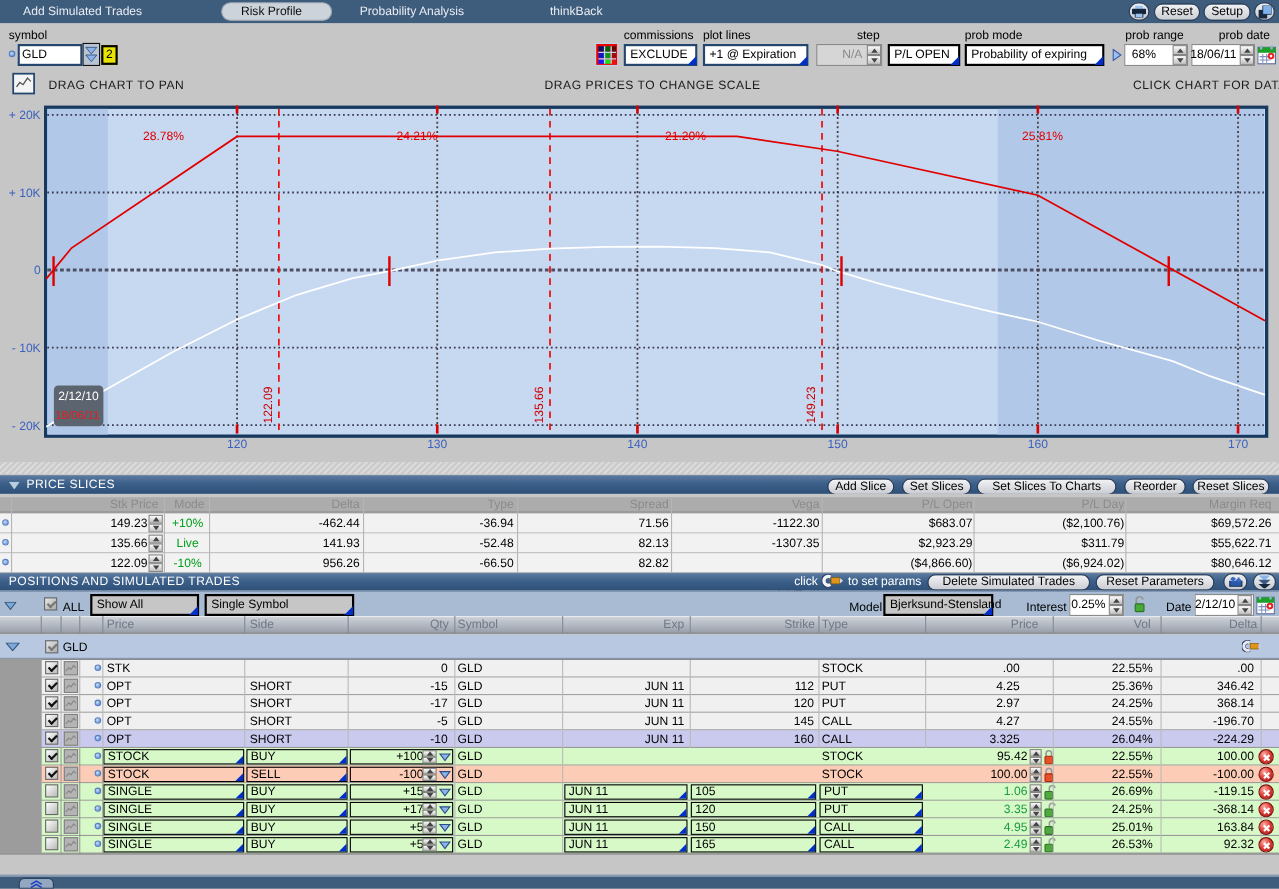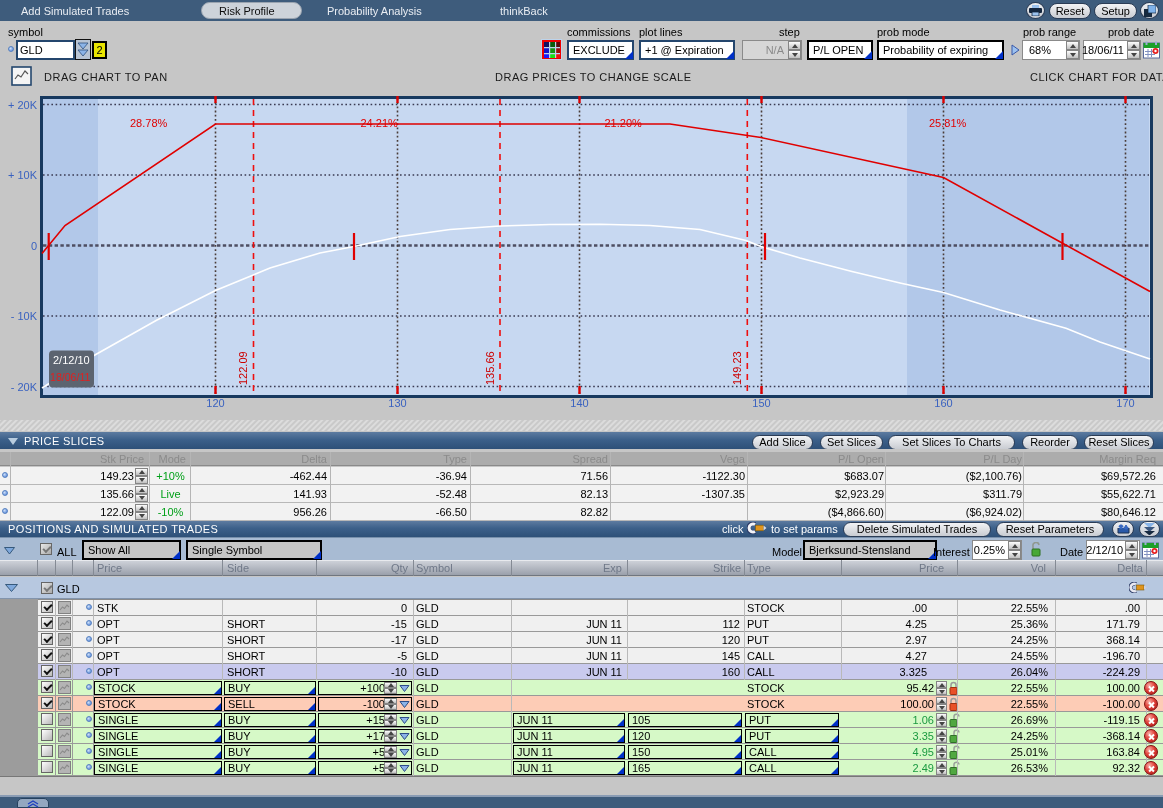--- a/index.html
+++ b/index.html
@@ -345,7 +345,7 @@
     <i></i>
   </div>
 <div class="a nw" style="left:772px;top:546px">Model</div>
-<div class="dd ddk ddg" style="left:803px;top:540px;width:134px;height:20px">
+<div class="dd ddk ddg" style="left:803px;top:540px;width:100px;height:20px">
     <span>Bjerksund-Stensland</span>
     <i></i>
   </div>

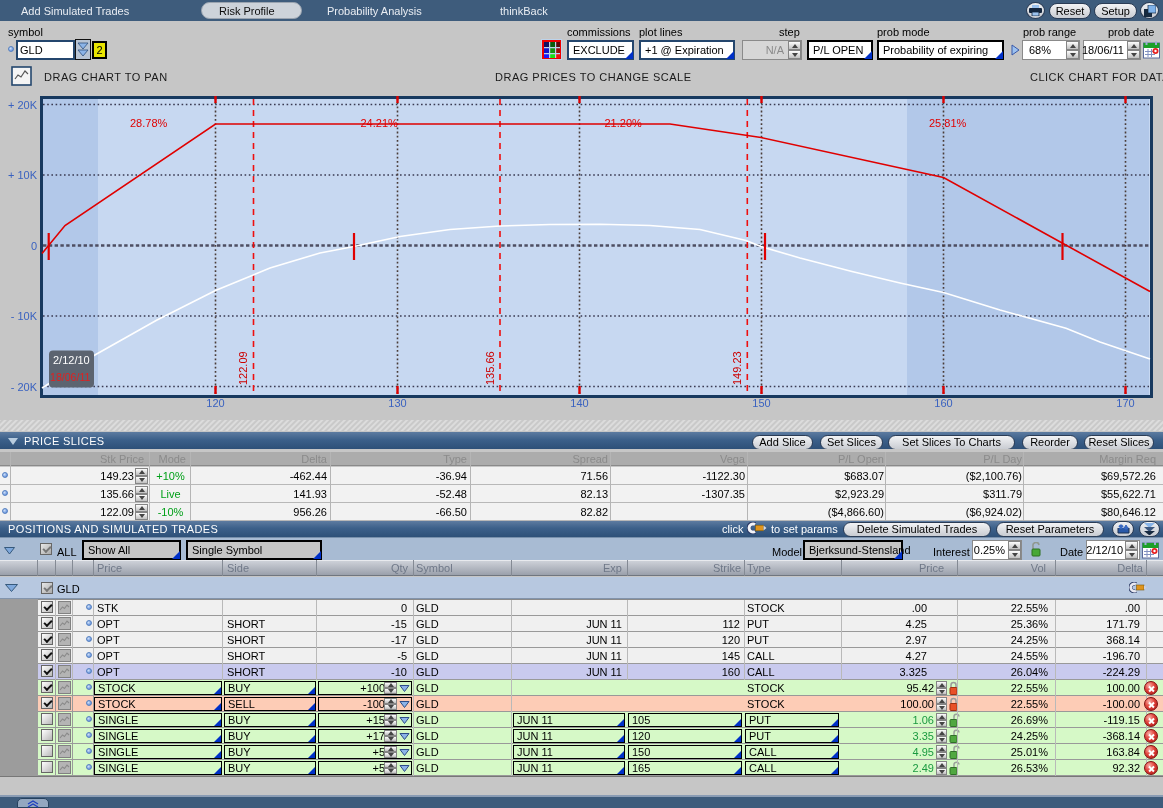--- a/index.html
+++ b/index.html
@@ -451,7 +451,7 @@
 <div class="a nw" style="left:747px;top:618px">PUT</div>
 <div class="rr nw" style="left:857px;top:618px;width:70px">4.25</div>
 <div class="rr nw" style="left:978px;top:618px;width:70px">25.36%</div>
-<div class="rr nw" style="left:1070px;top:618px;width:70px">171.79</div>
+<div class="rr nw" style="left:1070px;top:618px;width:70px">346.42</div>
 <div class="a" style="left:38px;top:632px;width:1125px;height:16px;background:#f0f0f0;border-bottom:1px solid #999"></div>
 <div class="cb c" style="left:41px;top:633px"></div>
 <div class="ci" style="left:58px;top:633px">

